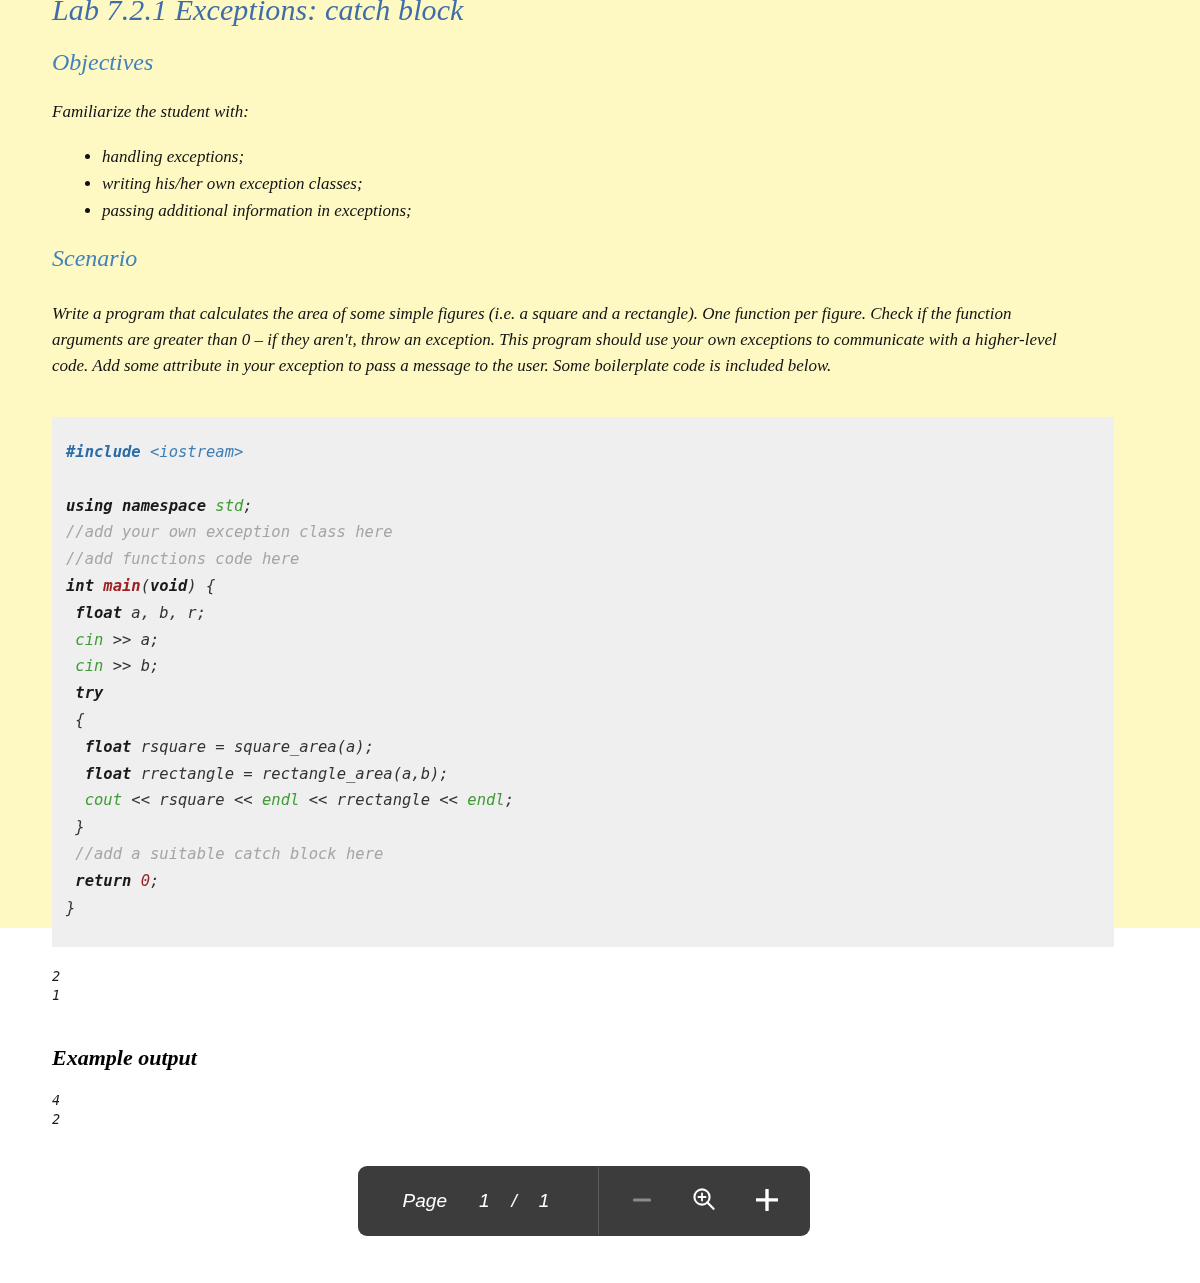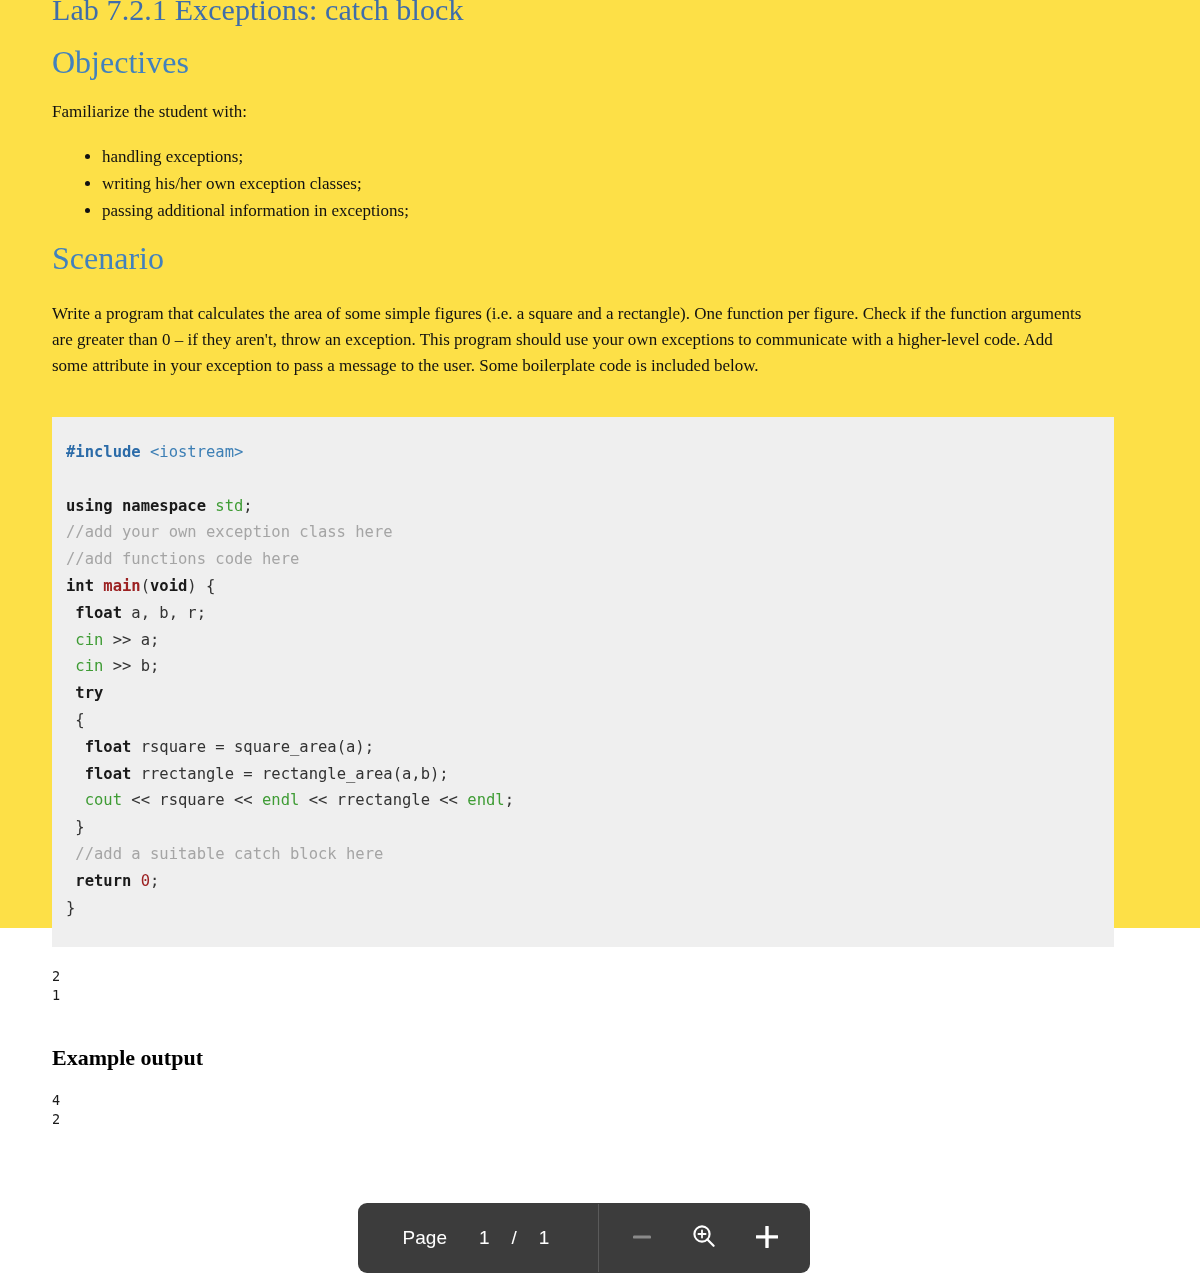--- a/index.html
+++ b/index.html
@@ -21,7 +21,8 @@
     left: 0; top: 0;
     width: 1200px;
     height: 928px;
-    background: #fde047;
+    background: #fef9c3;
+    font-style: italic;
   }
 
   .content {

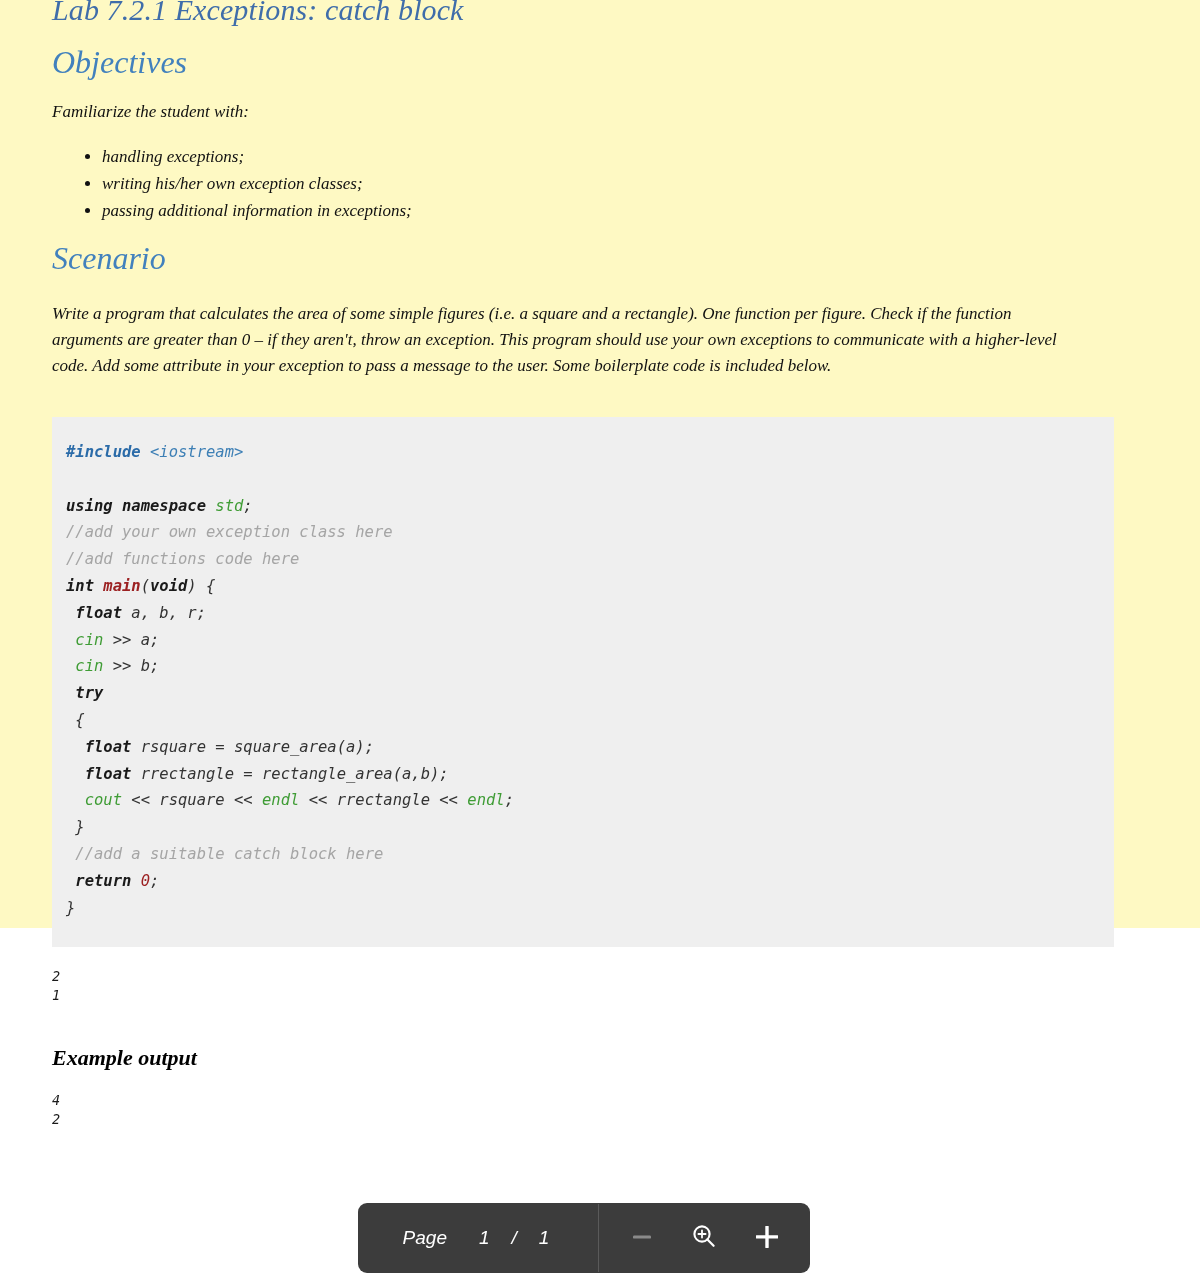--- a/index.html
+++ b/index.html
@@ -45,7 +45,7 @@
 
   .h2 {
     font-family: "Liberation Serif", "DejaVu Serif", serif;
-    font-size: 32px;
+    font-size: 24px;
     font-weight: 400;
     color: #4281bd;
     margin: 19px 0 0 0;

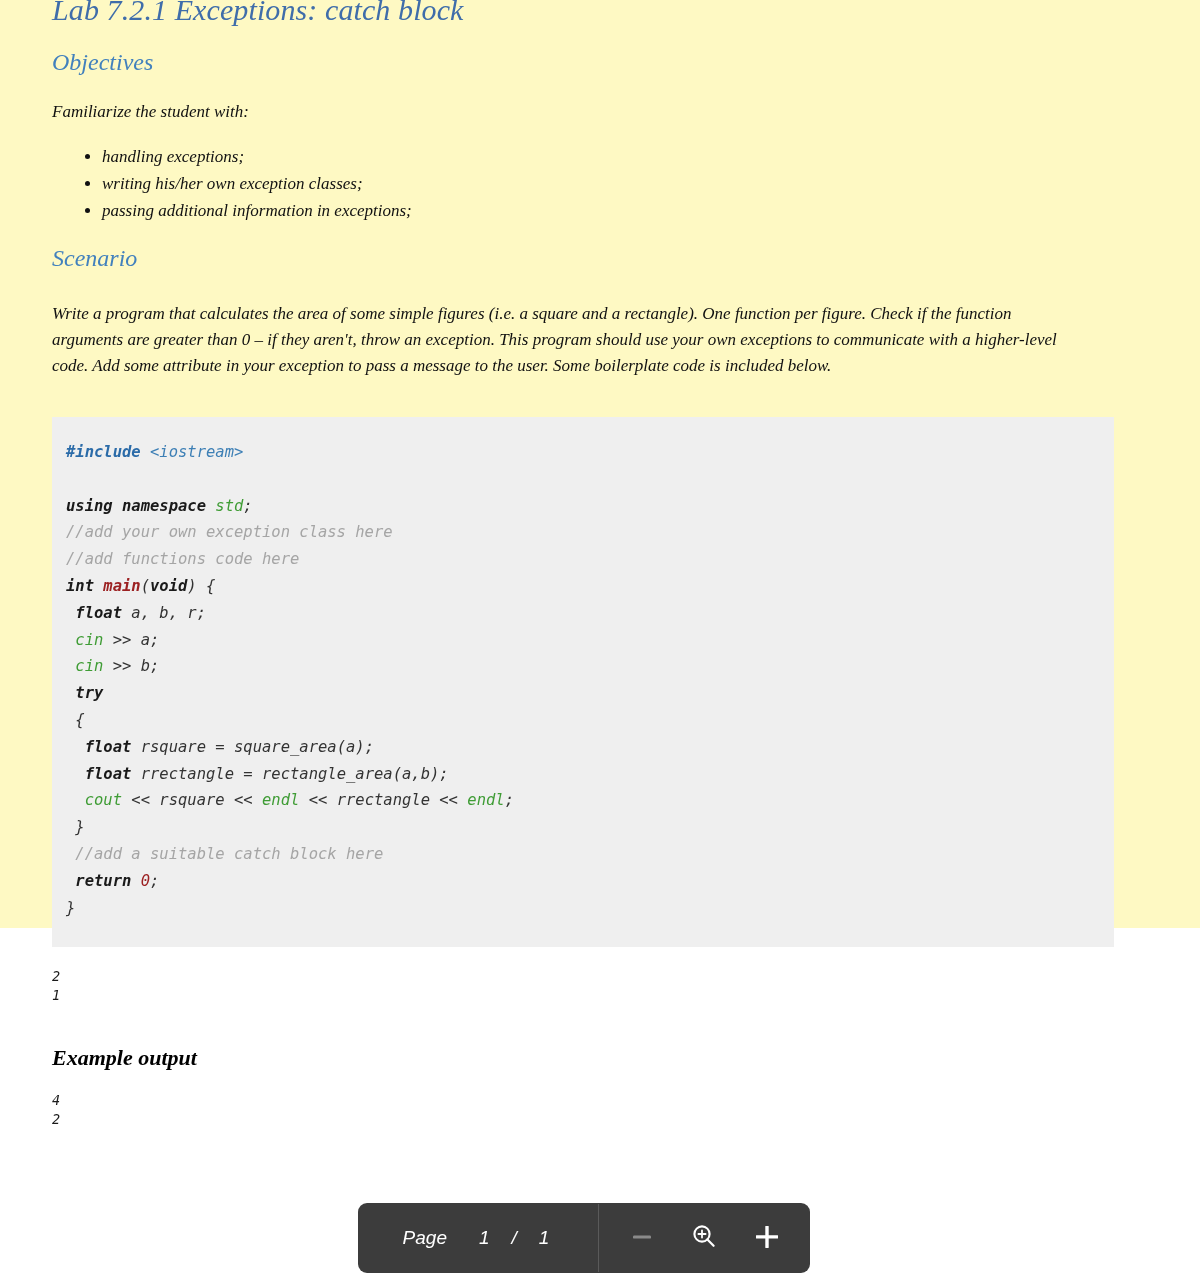--- a/index.html
+++ b/index.html
@@ -127,7 +127,7 @@
   .pdf-toolbar {
     position: absolute;
     left: 358px;
-    top: 1203px;
+    top: 1166px;
     width: 452px;
     height: 70px;
     background: #3c3c3c;

